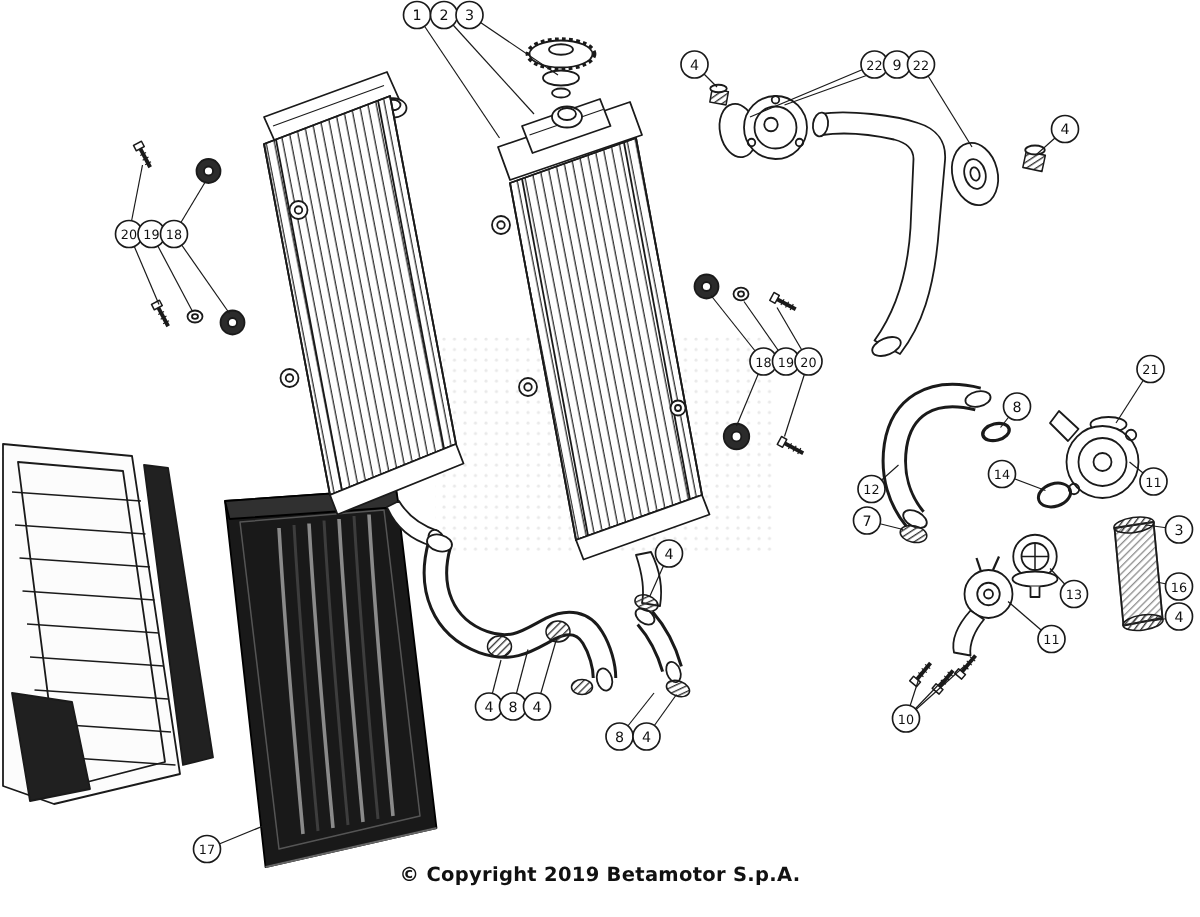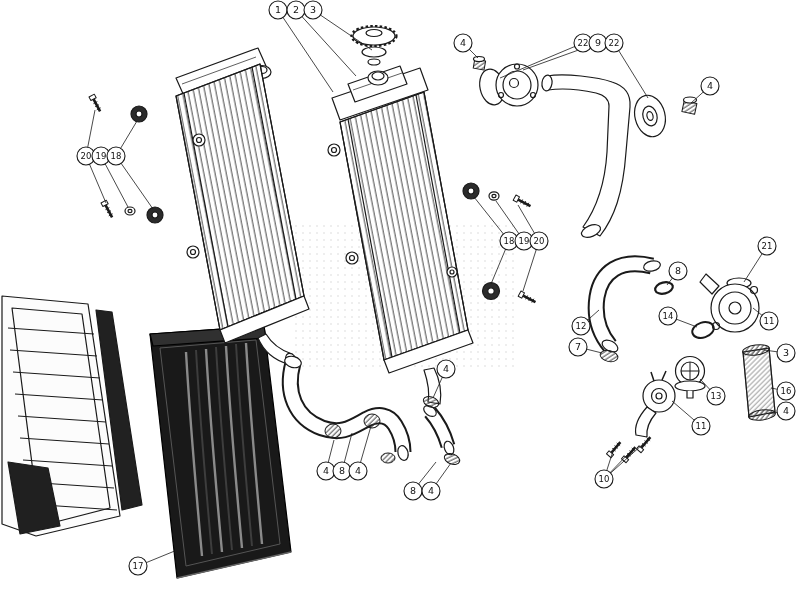--- a/index.html
+++ b/index.html
@@ -412,6 +412,7 @@
       </g>
     </svg>
 
+<div class="copyright">© Copyright 2019 Betamotor S.p.A.</div>
 
 </div>
 

